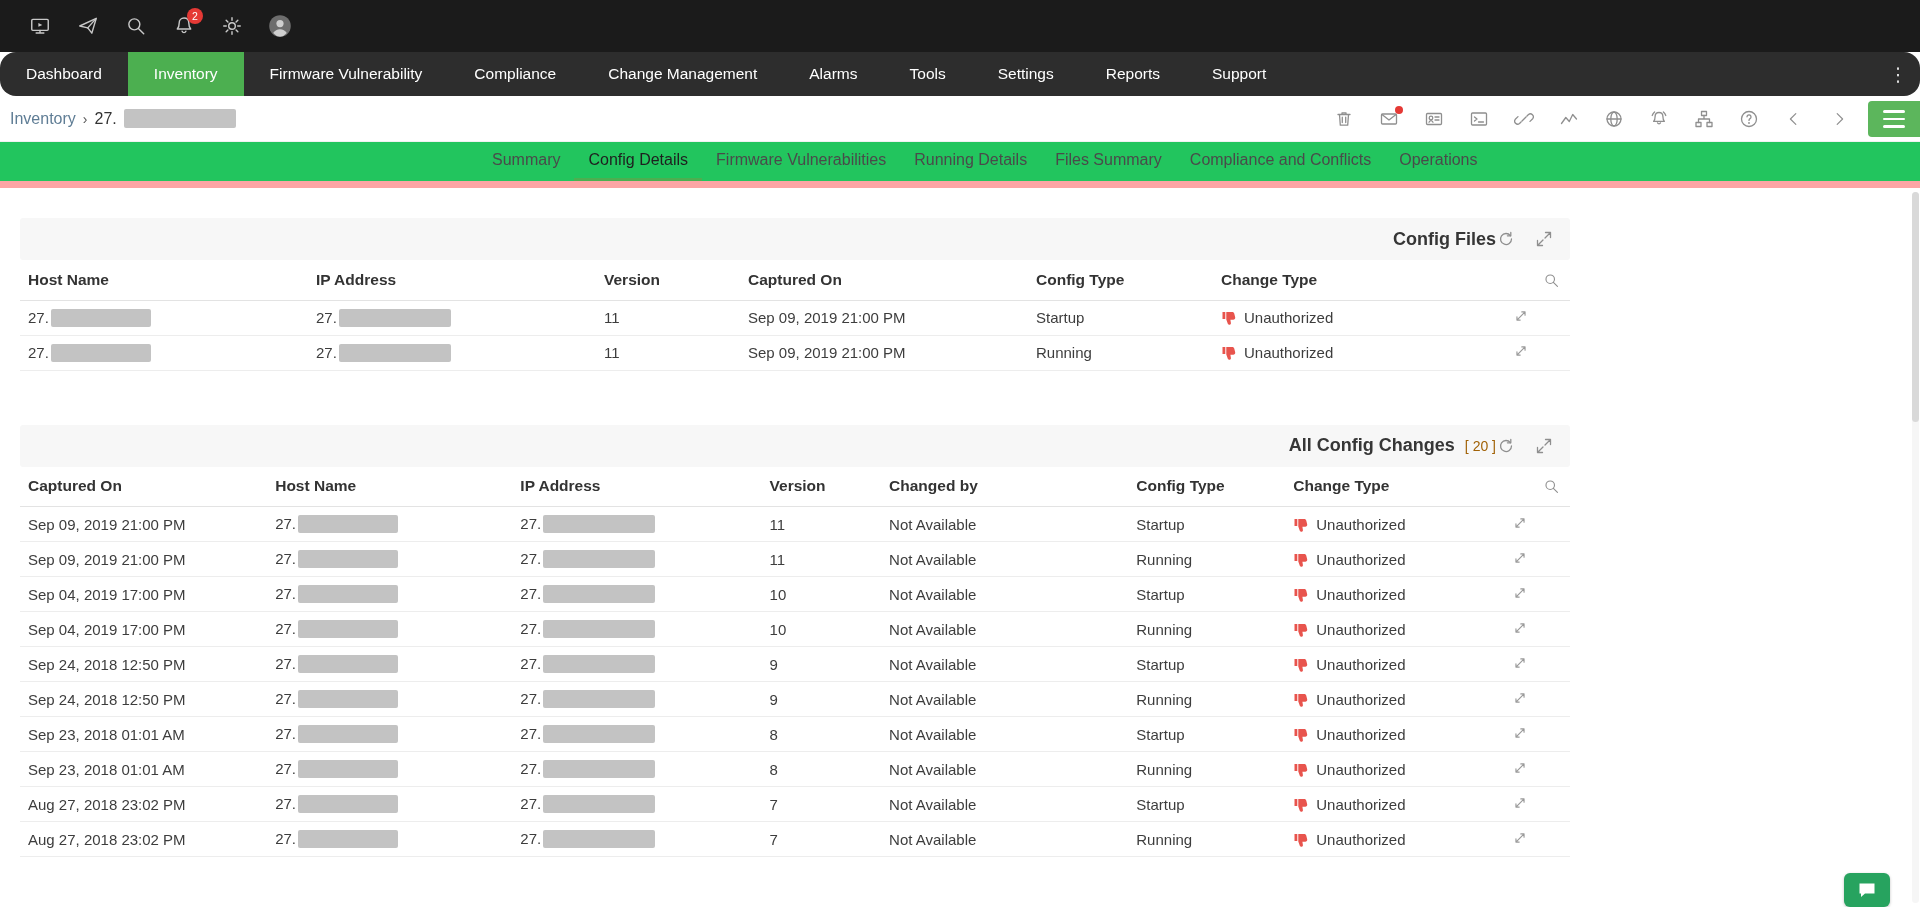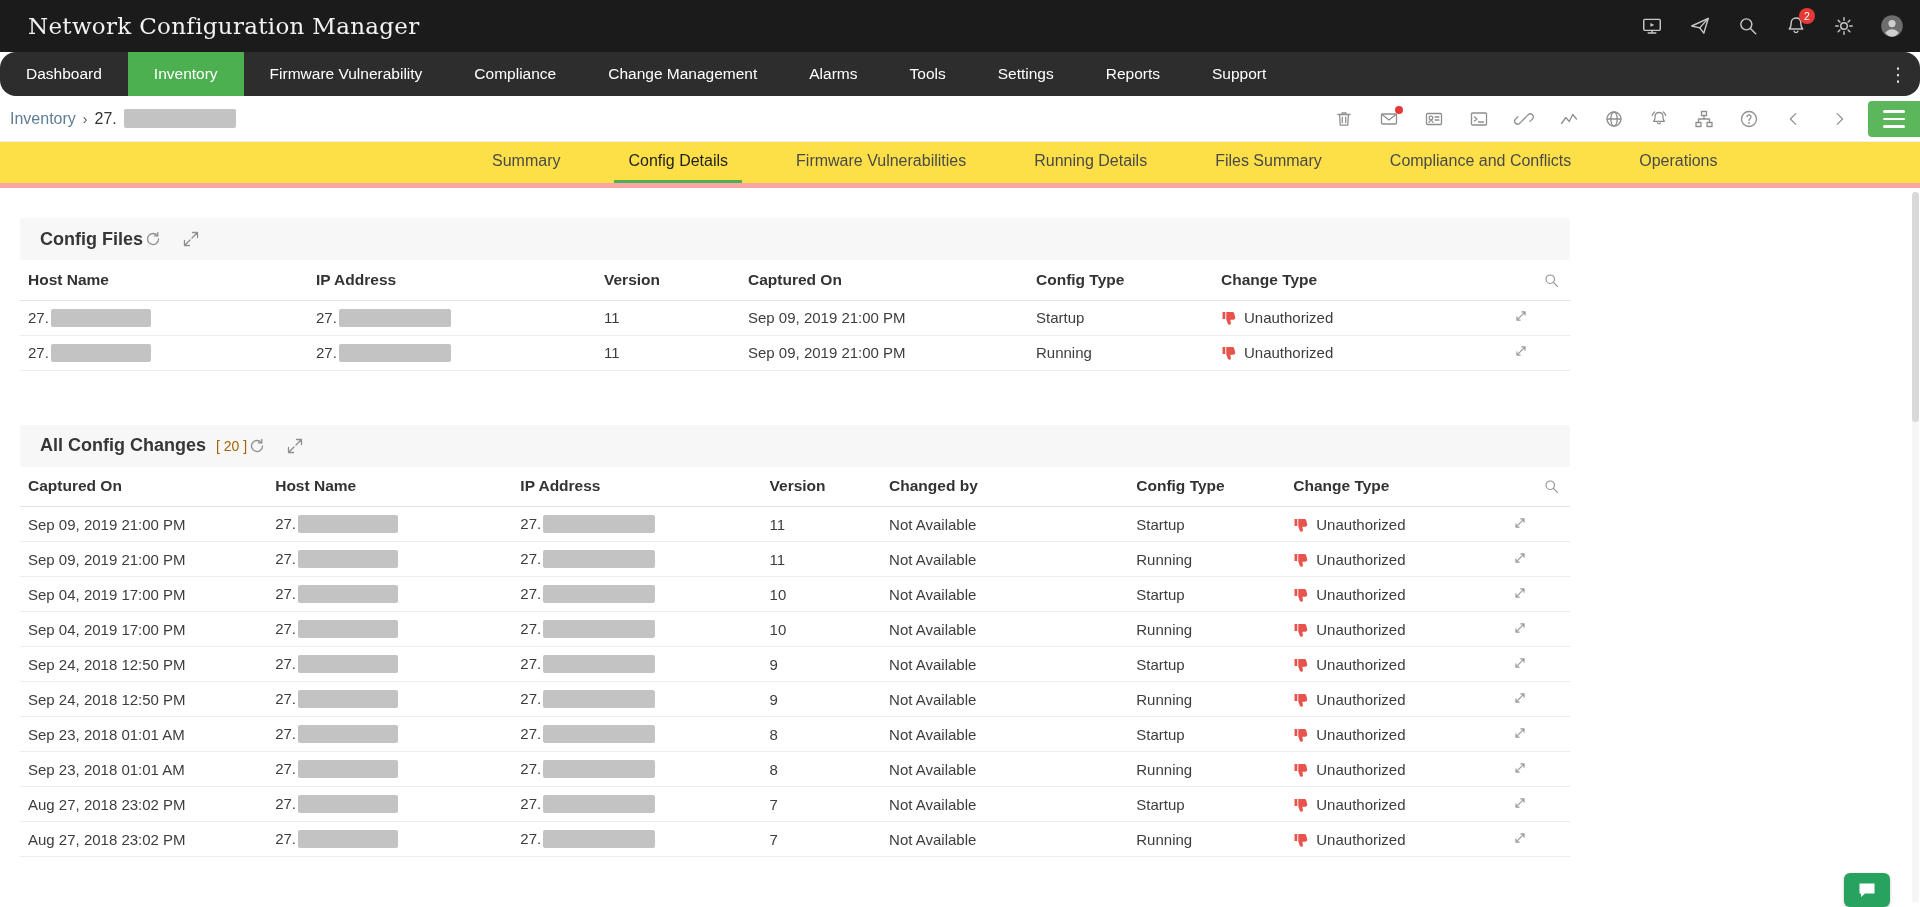--- a/index.html
+++ b/index.html
@@ -76,7 +76,6 @@
 <body>
 
 <header class="topbar">
-  <div class="app-title">Network Configuration Manager</div>
   <div class="topbar-icons">
     <span class="ibtn">
       <svg class="ic icon-svg" width="22" height="22" viewBox="0 0 20 20">

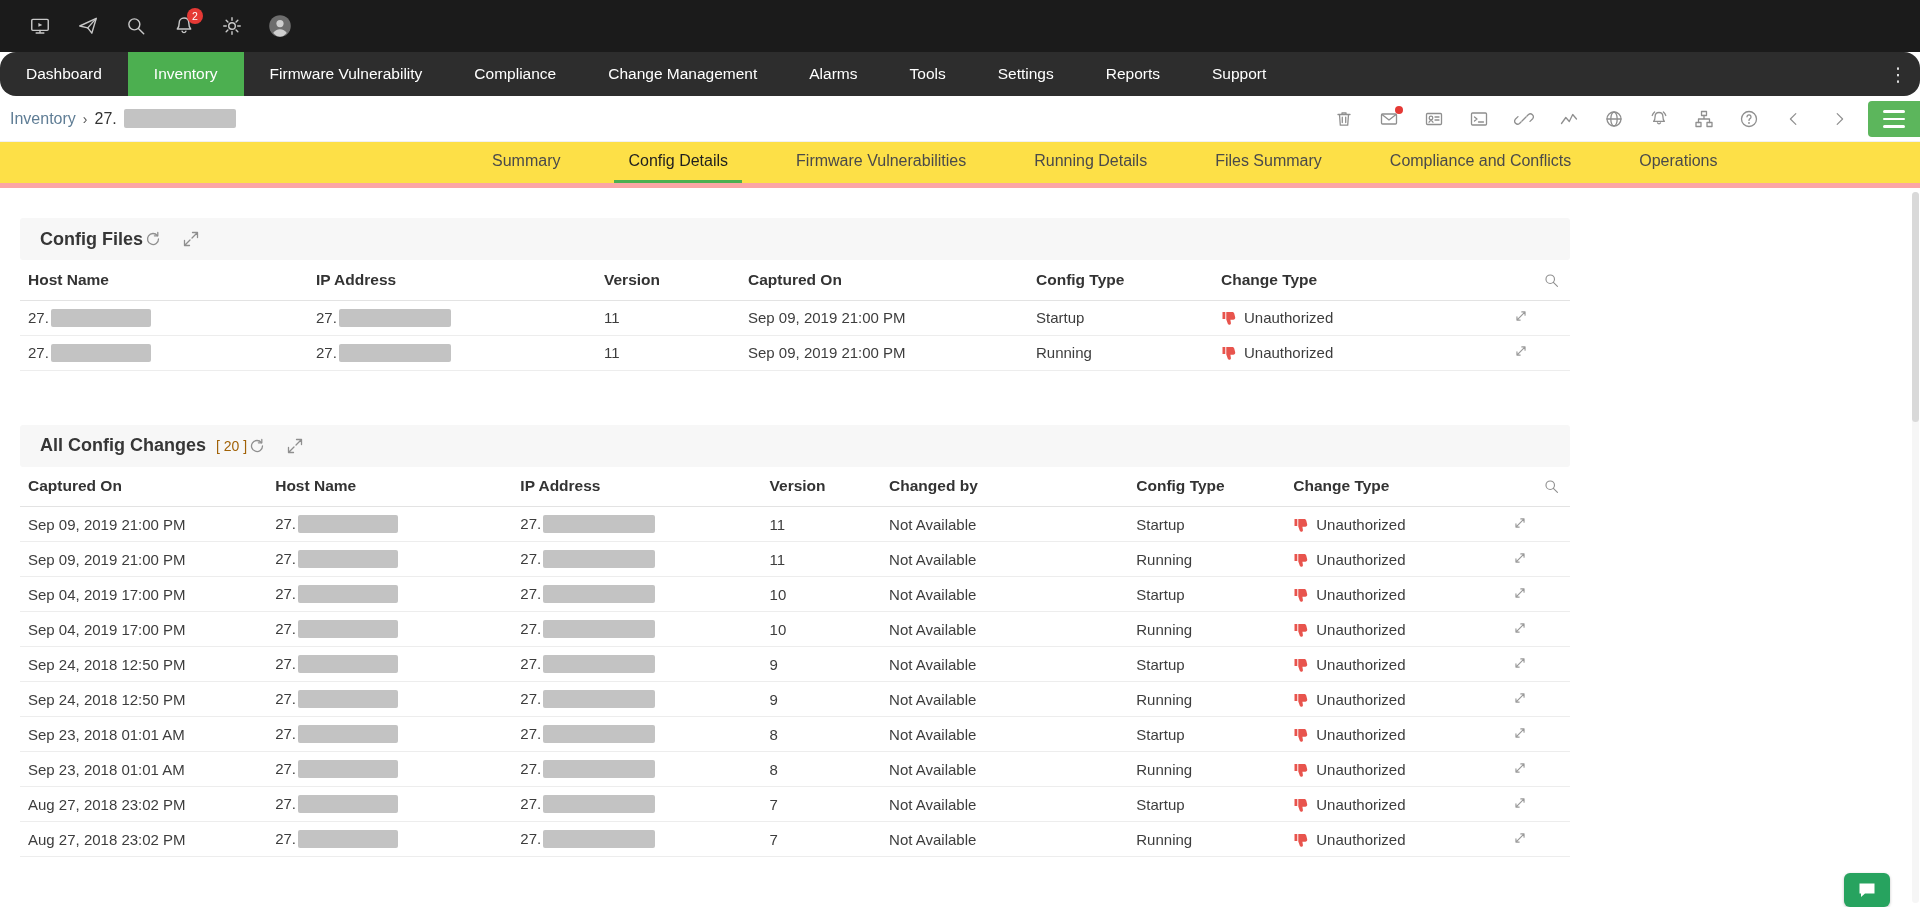--- a/index.html
+++ b/index.html
@@ -39,7 +39,7 @@
     border-radius:4px 0 0 4px;display:flex;flex-direction:column;justify-content:center;align-items:center;gap:5px;cursor:pointer;}
   .hamburger span{display:block;width:22px;height:2.5px;background:#fff;border-radius:2px;}
   
-  .tabsrow{height:46px;border-bottom:5px solid #fca5a5;display:flex;align-items:stretch;padding-left:478px;background:#fde047;gap:40px;}
+  .tabsrow{height:46px;border-bottom:7px solid #fca5a5;display:flex;align-items:stretch;padding-left:478px;background:#22c55e;}
   .tab{display:flex;align-items:center;padding:0 14px;font-size:16px;color:#4a4a4a;cursor:pointer;border-bottom:3px solid transparent;white-space:nowrap;}
   .tab.active{color:#1f1f1f;border-bottom-color:var(--accent);}
   

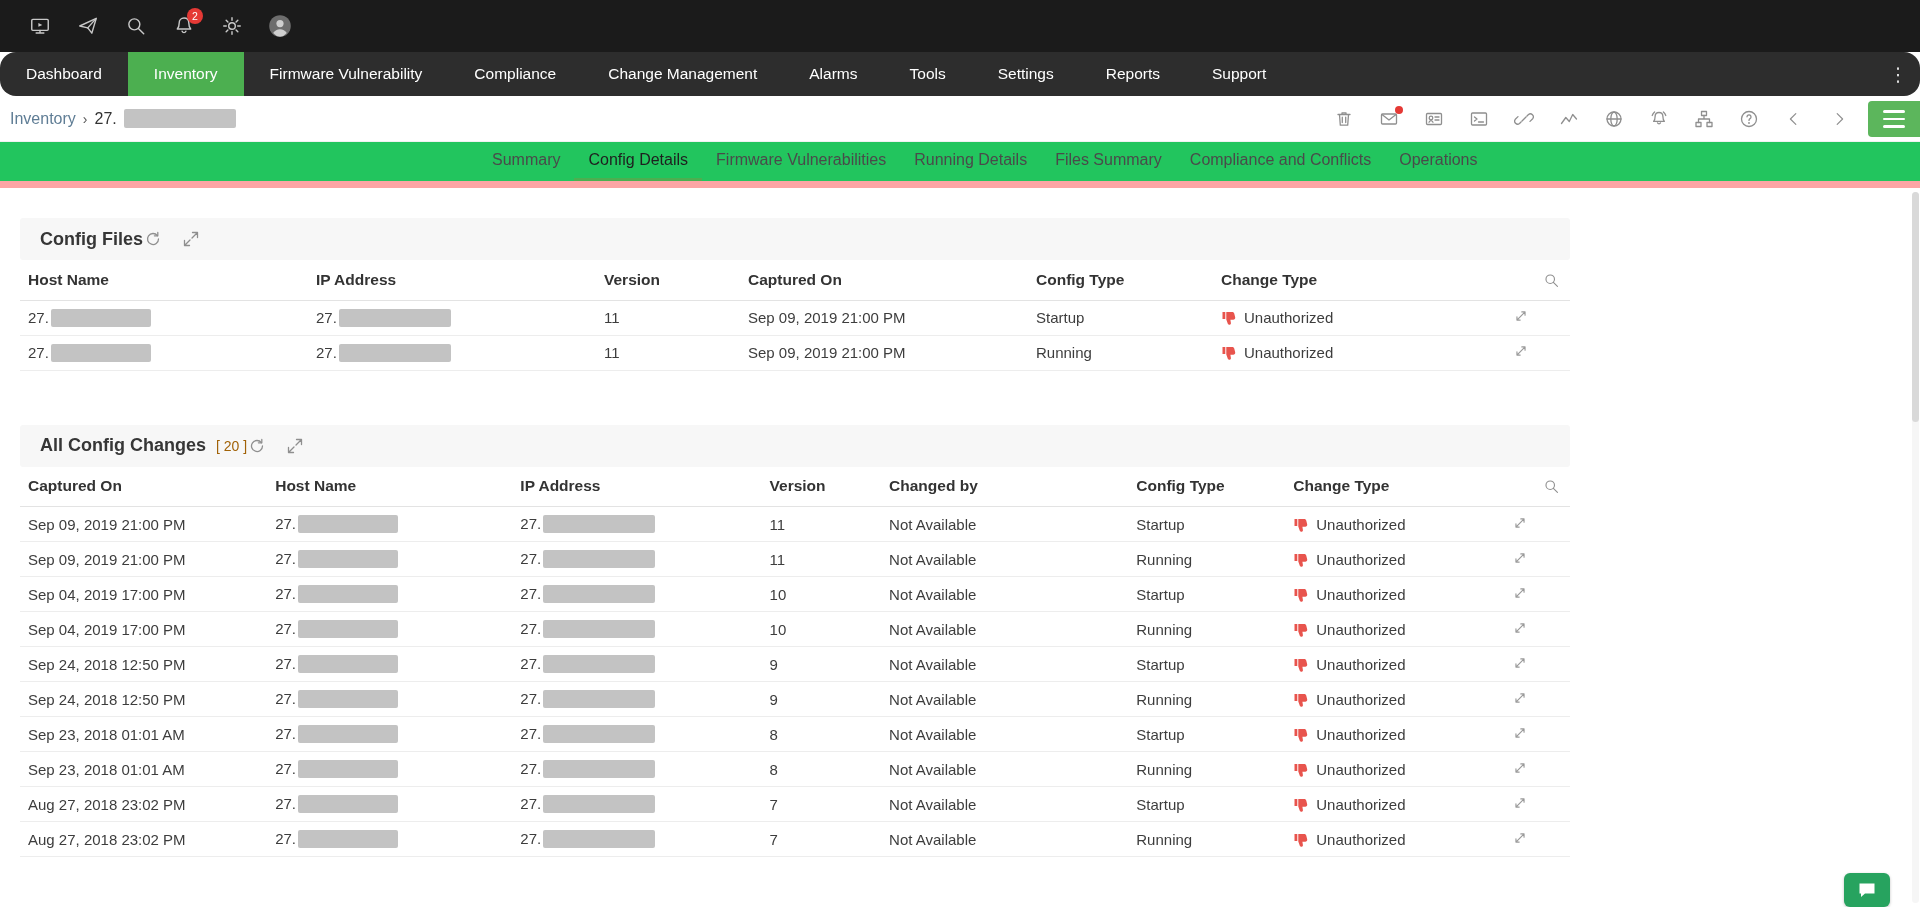--- a/index.html
+++ b/index.html
@@ -48,7 +48,7 @@
   .panel1{margin-top:30px;}
   .panel2{margin-top:54px;}
   .panel-head{height:42px;background:#f7f7f7;border-radius:3px;display:flex;align-items:center;
-    justify-content:flex-start;padding:0 16px 0 20px;}
+    justify-content:flex-end;padding:0 16px 0 20px;}
   .panel-title{font-size:18px;font-weight:700;color:#363636;display:flex;align-items:baseline;gap:10px;}
   .panel-count{font-size:14px;font-weight:400;color:#a16207;}
   .panel-actions{display:flex;align-items:center;gap:18px;color:#8f8f8f;}

